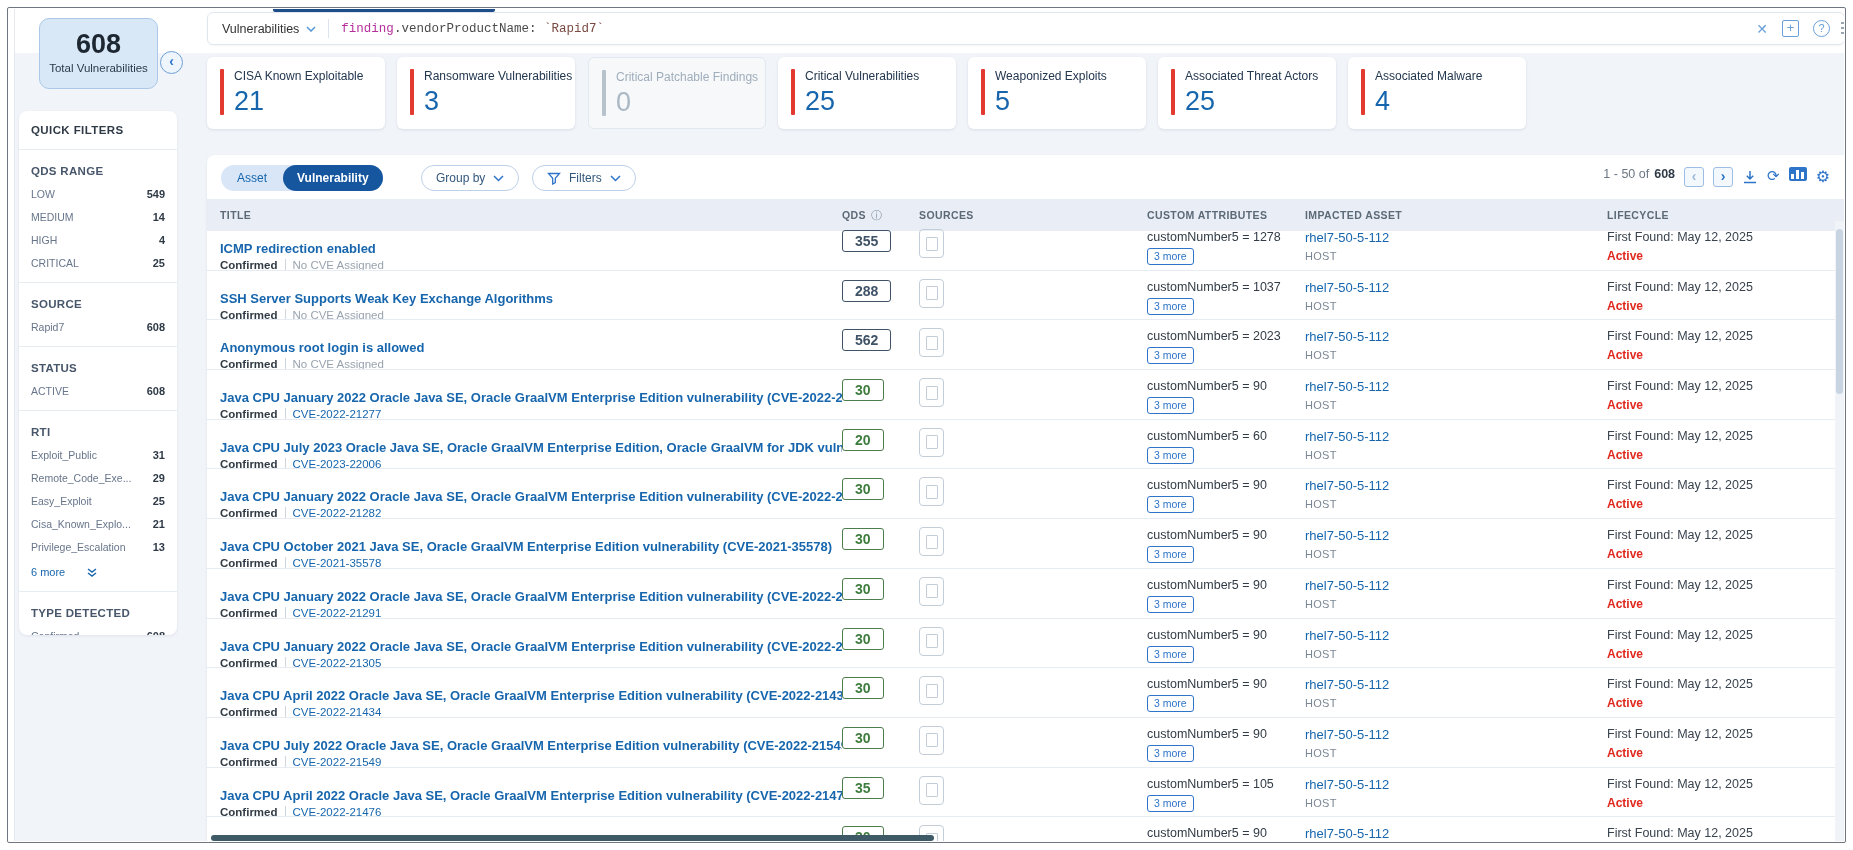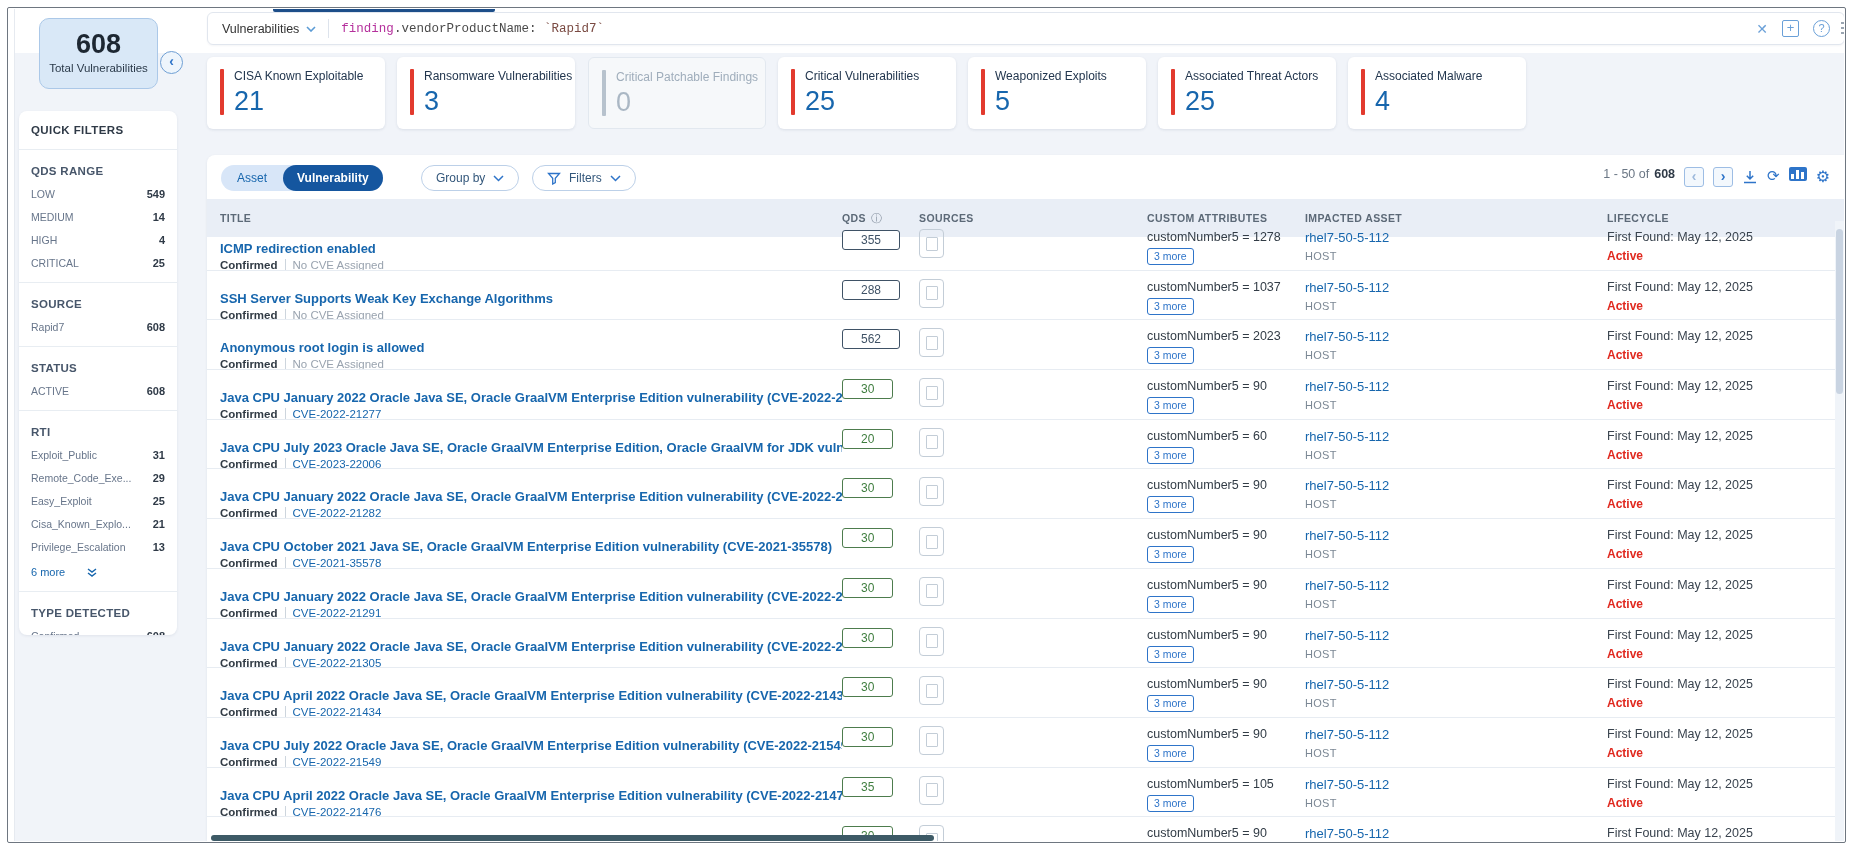--- a/index.html
+++ b/index.html
@@ -74,7 +74,7 @@
   .charticon i:nth-child(2){height:9px}
   .charticon i:nth-child(3){height:7px}
 
-  .thead{position:absolute;left:0;top:44px;right:0;height:38px;background:#e9eef6;display:grid;grid-template-columns:622px 77px 228px 158px 302px auto;padding-left:13px;align-items:center}
+  .thead{position:absolute;left:0;top:44px;right:0;height:32px;background:#e9eef6;display:grid;grid-template-columns:622px 77px 228px 158px 302px auto;padding-left:13px;align-items:center}
   .th{font-size:10.5px;font-weight:bold;color:#5c6977;letter-spacing:.4px;display:flex;align-items:center;gap:5px}
   .info-g{font-size:11px;color:#8a95a3;font-weight:normal}
 

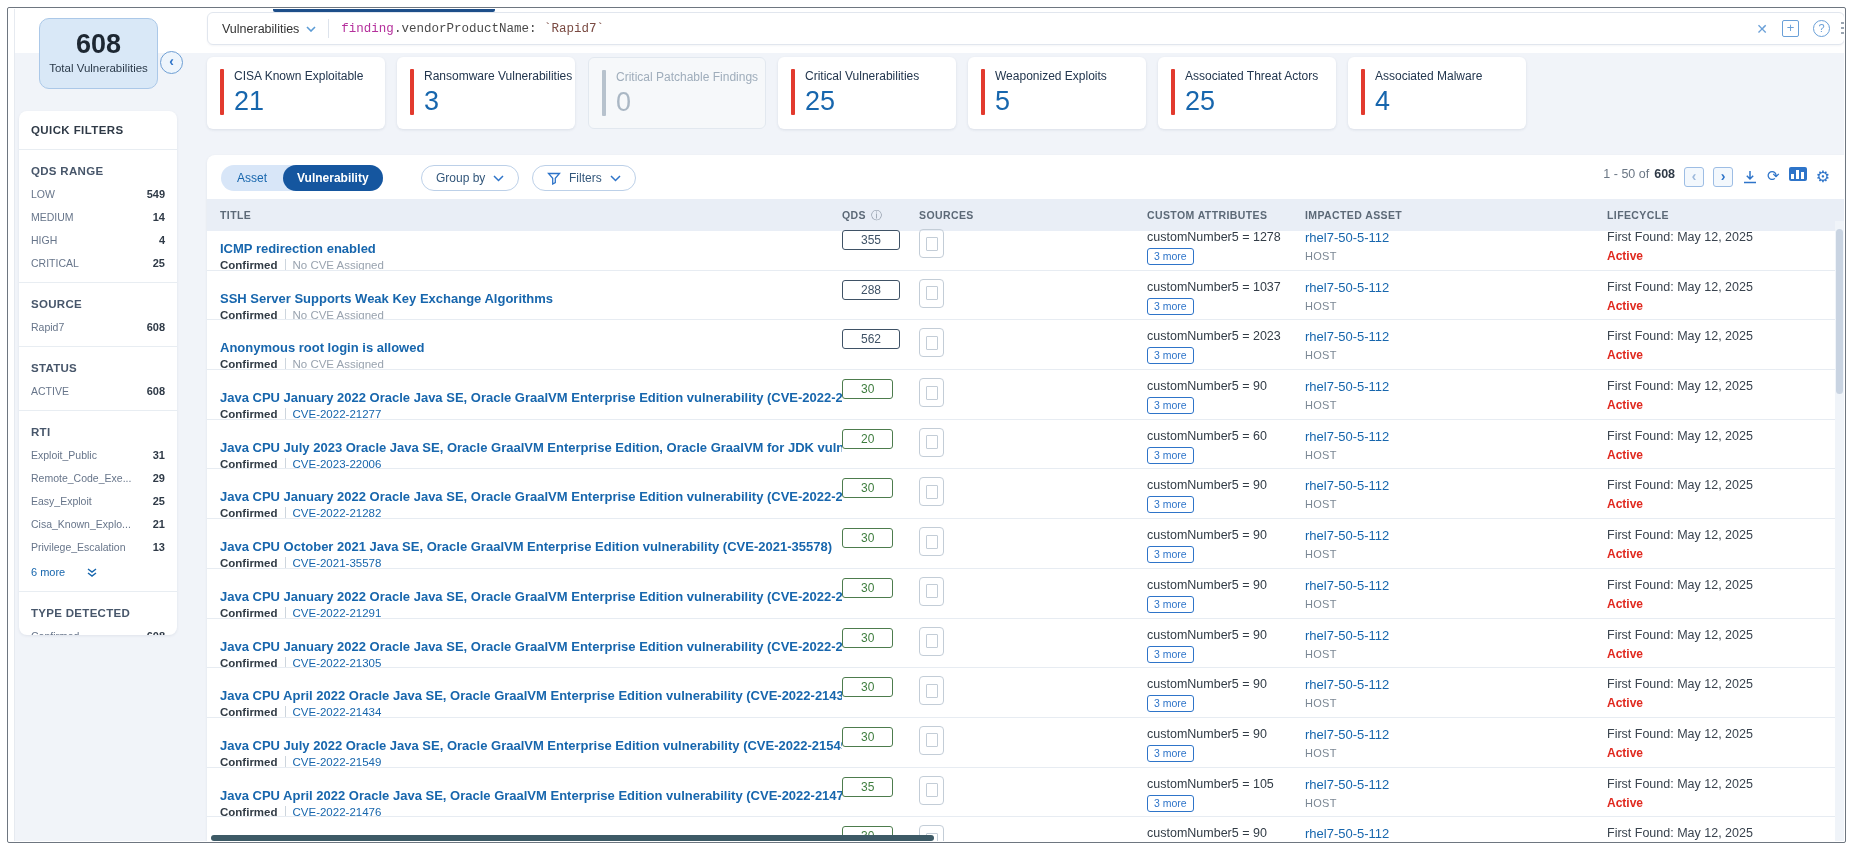--- a/index.html
+++ b/index.html
@@ -89,7 +89,7 @@
   .sub-link{color:#1766ad;text-decoration:none;cursor:pointer}
   .sub-muted{color:#99a3af}
   .cell-qds{padding-top:9px}
-  .qds{display:inline-block;border:1.5px solid;border-radius:3px;padding:2px 18px;font-size:12px;font-weight:normal;background:#fff}
+  .qds{display:inline-block;border:1.5px solid;border-radius:3px;padding:2px 12px;font-size:14px;font-weight:bold;background:#fff}
   .qds-green{color:#3e7d3e;border-color:#4d7c4d}
   .qds-slate{color:#3f5266;border-color:#3f5266}
   .cell-src{padding-top:8px}

